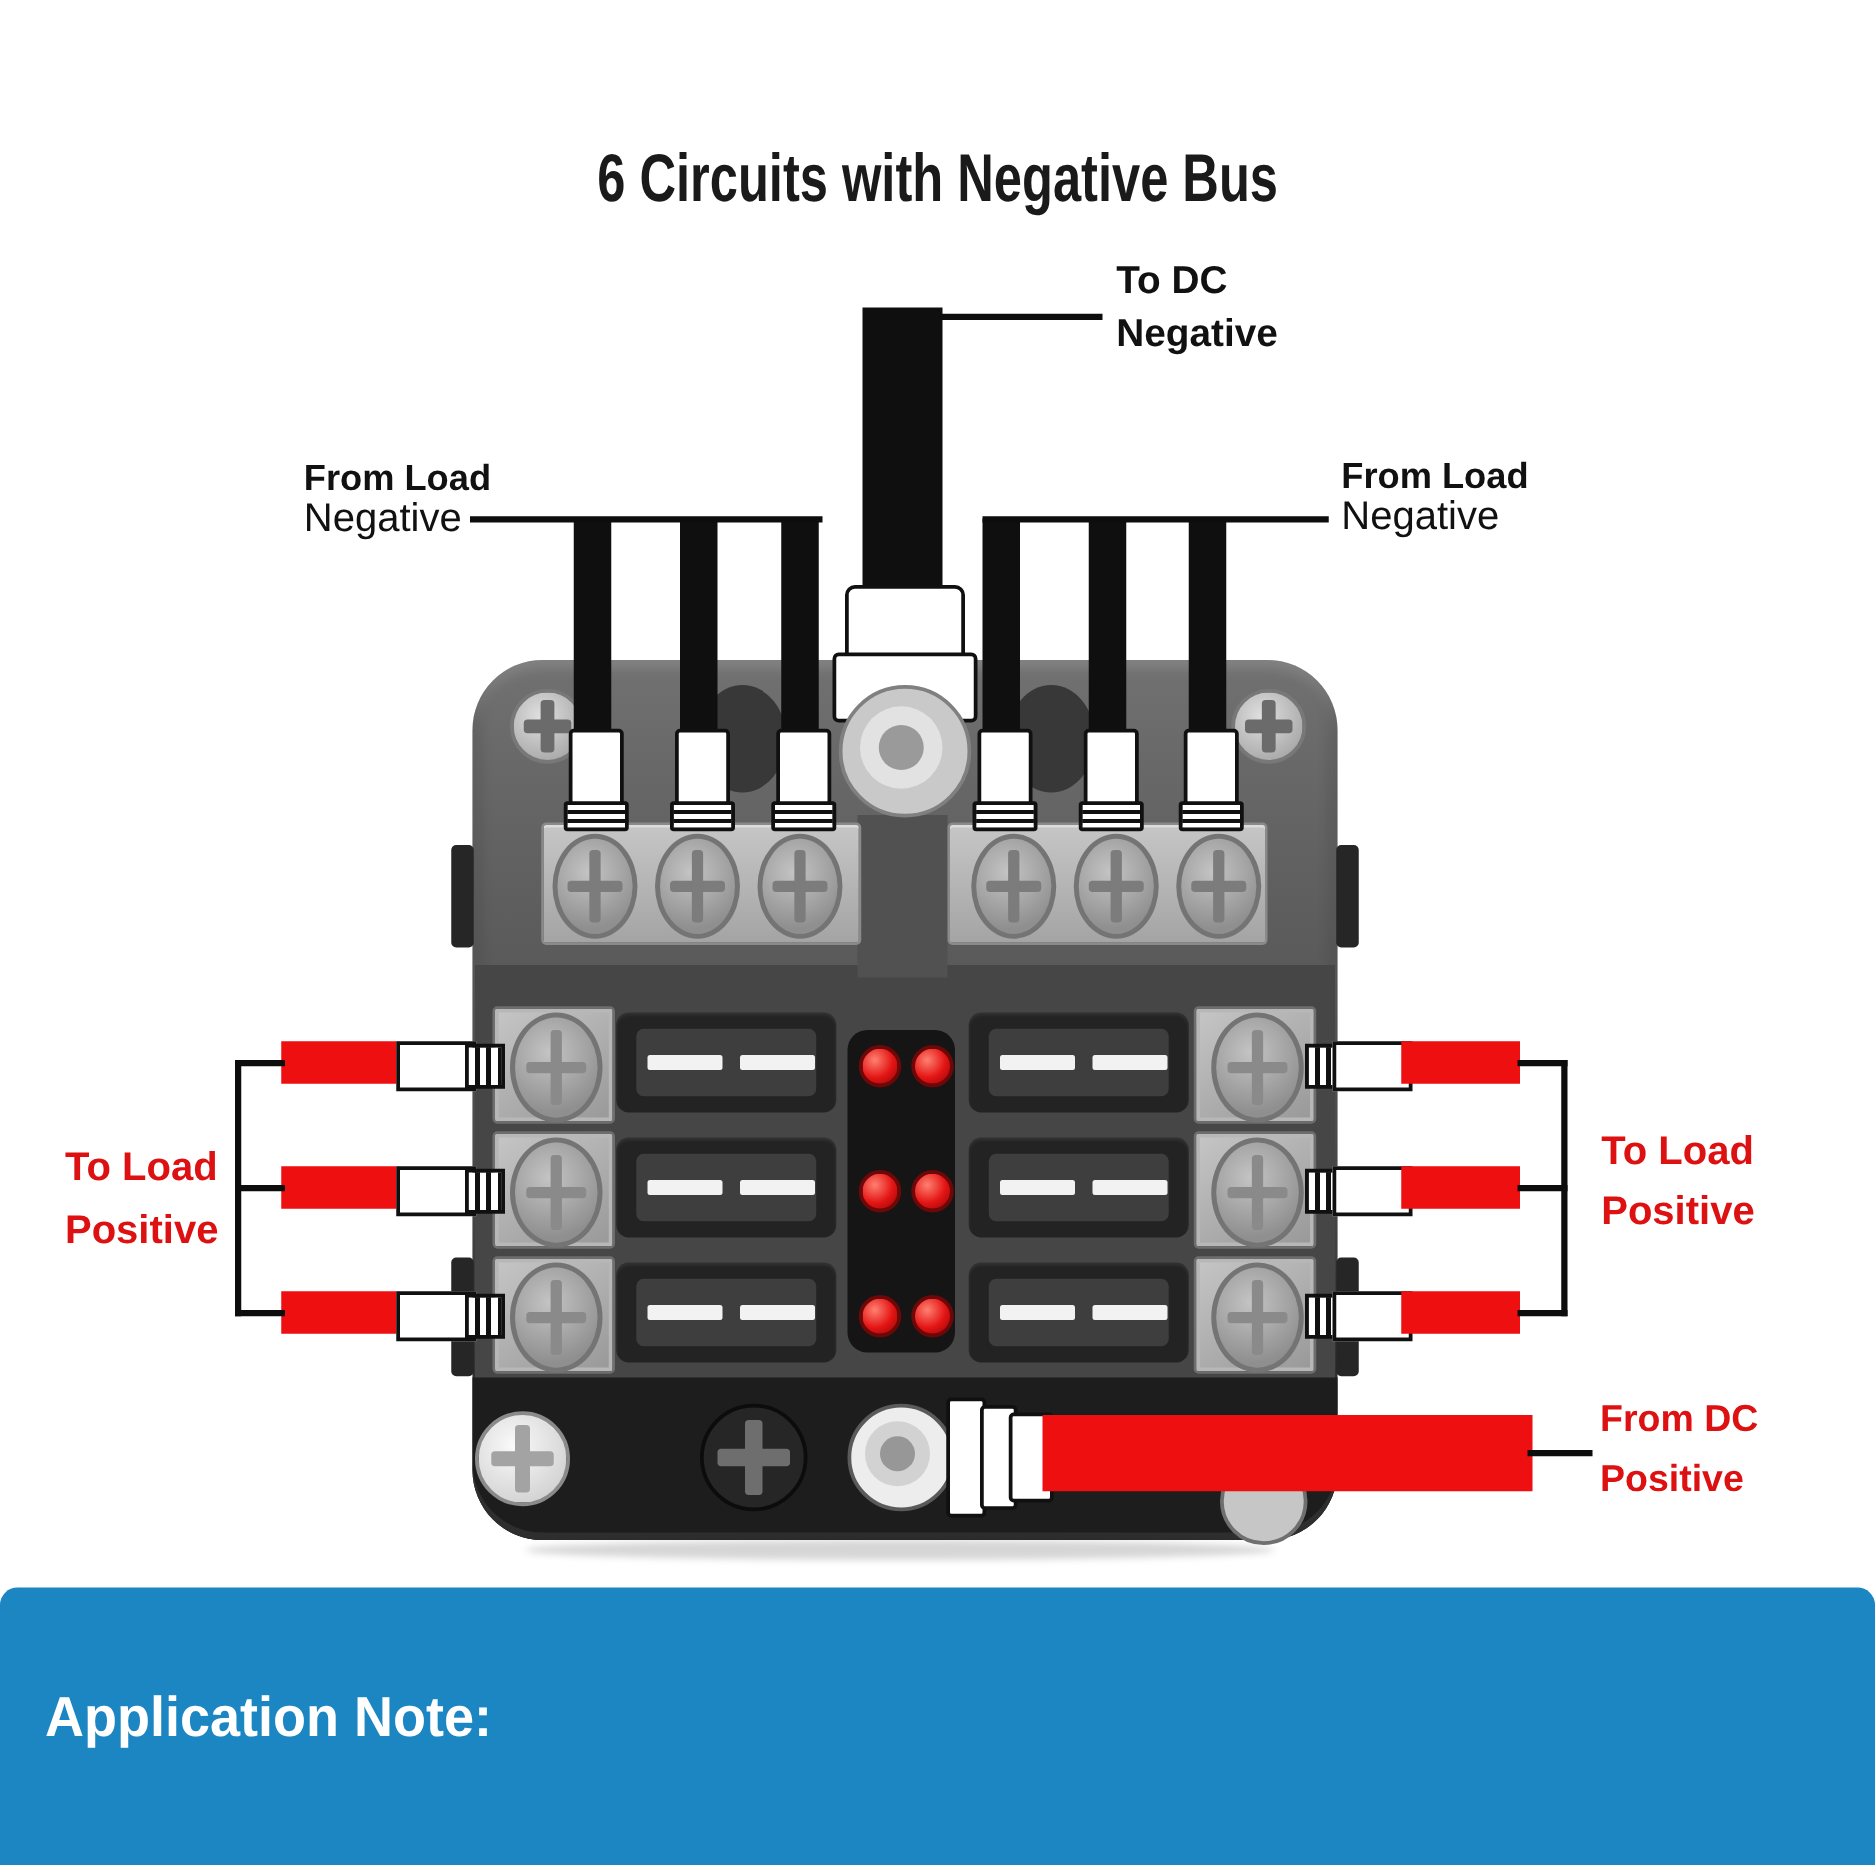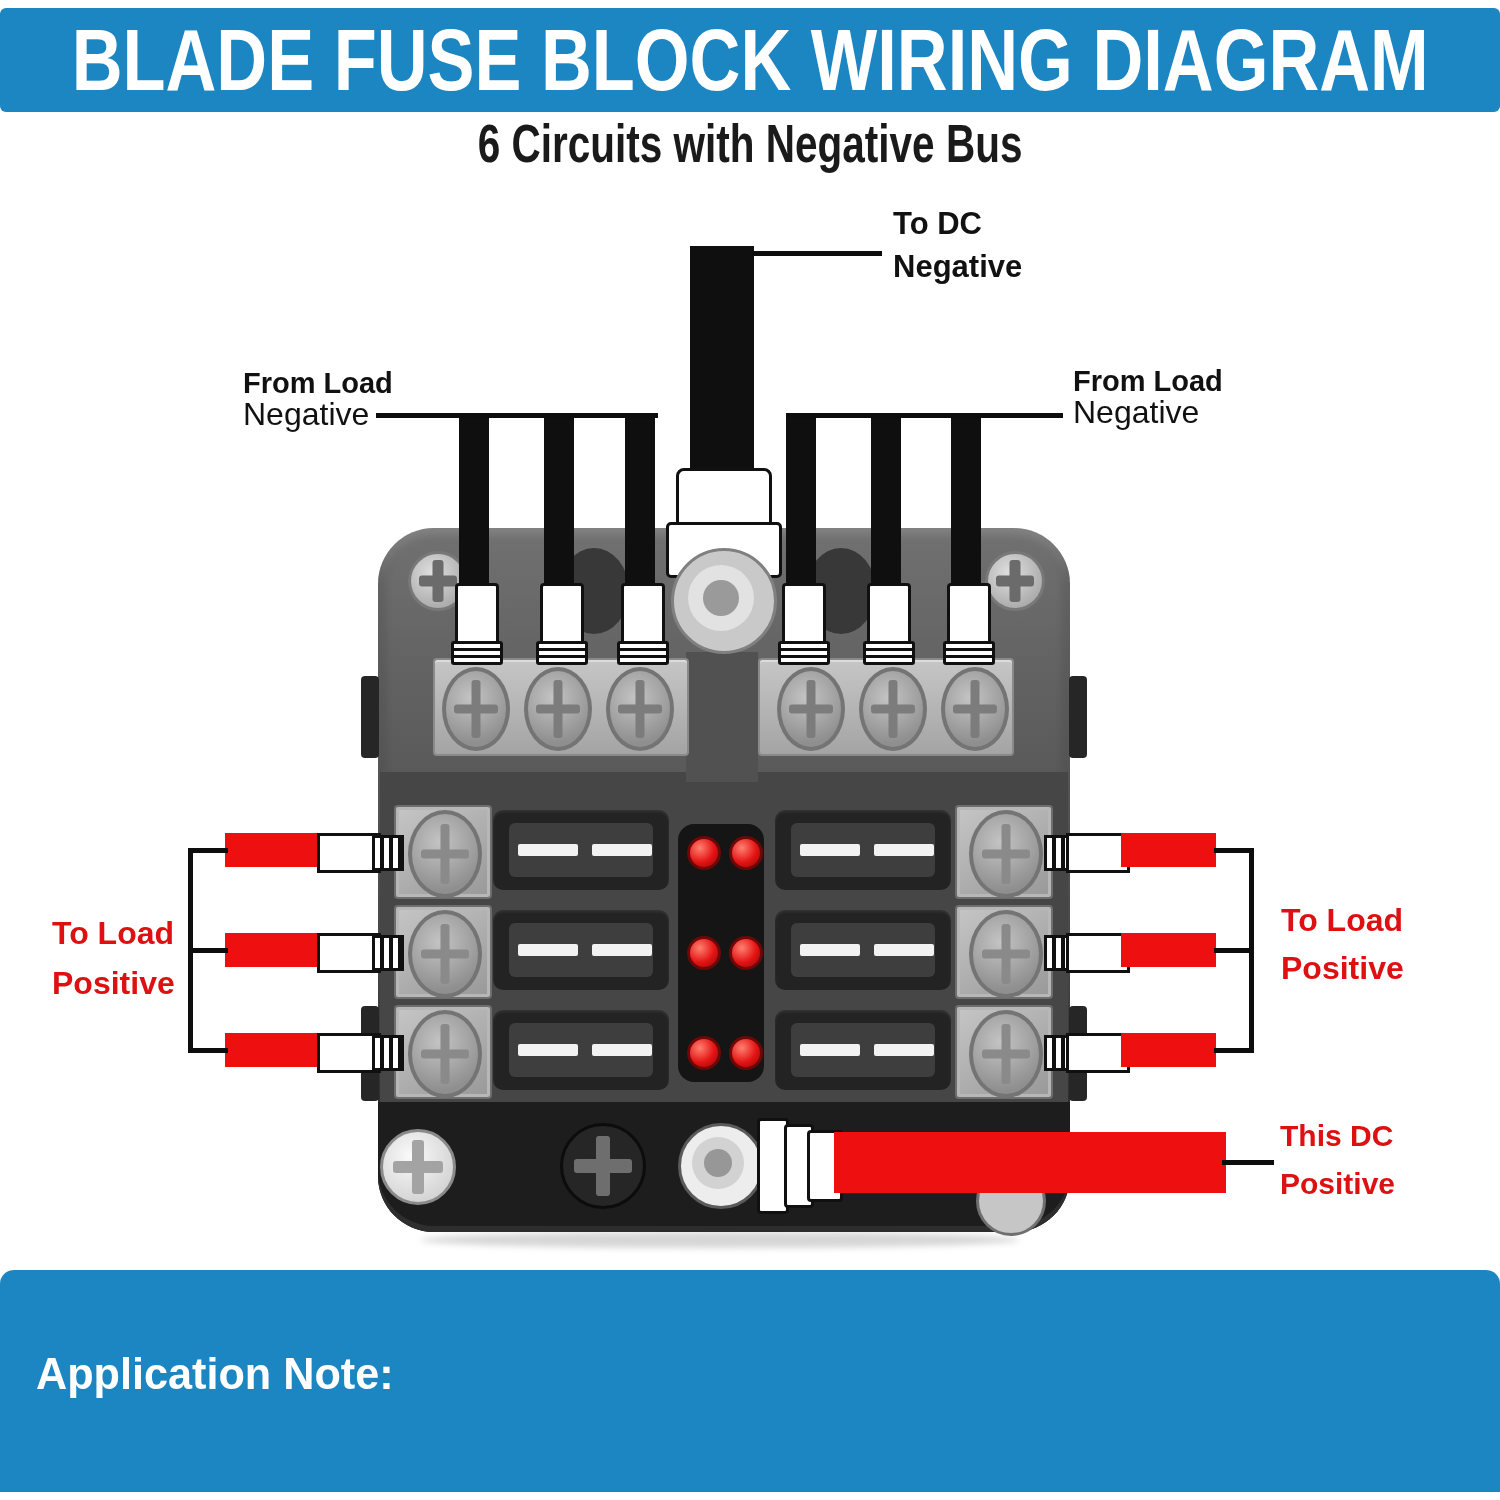--- a/index.html
+++ b/index.html
@@ -86,9 +86,6 @@
 
 <div class="page">
 
-  <header class="abs banner-top">
-    <h1 class="title" style="margin:0">BLADE FUSE BLOCK WIRING DIAGRAM</h1>
-  </header>
   <div class="abs subtitle-wrap">
     <div class="subtitle">6 Circuits with Negative Bus</div>
   </div>

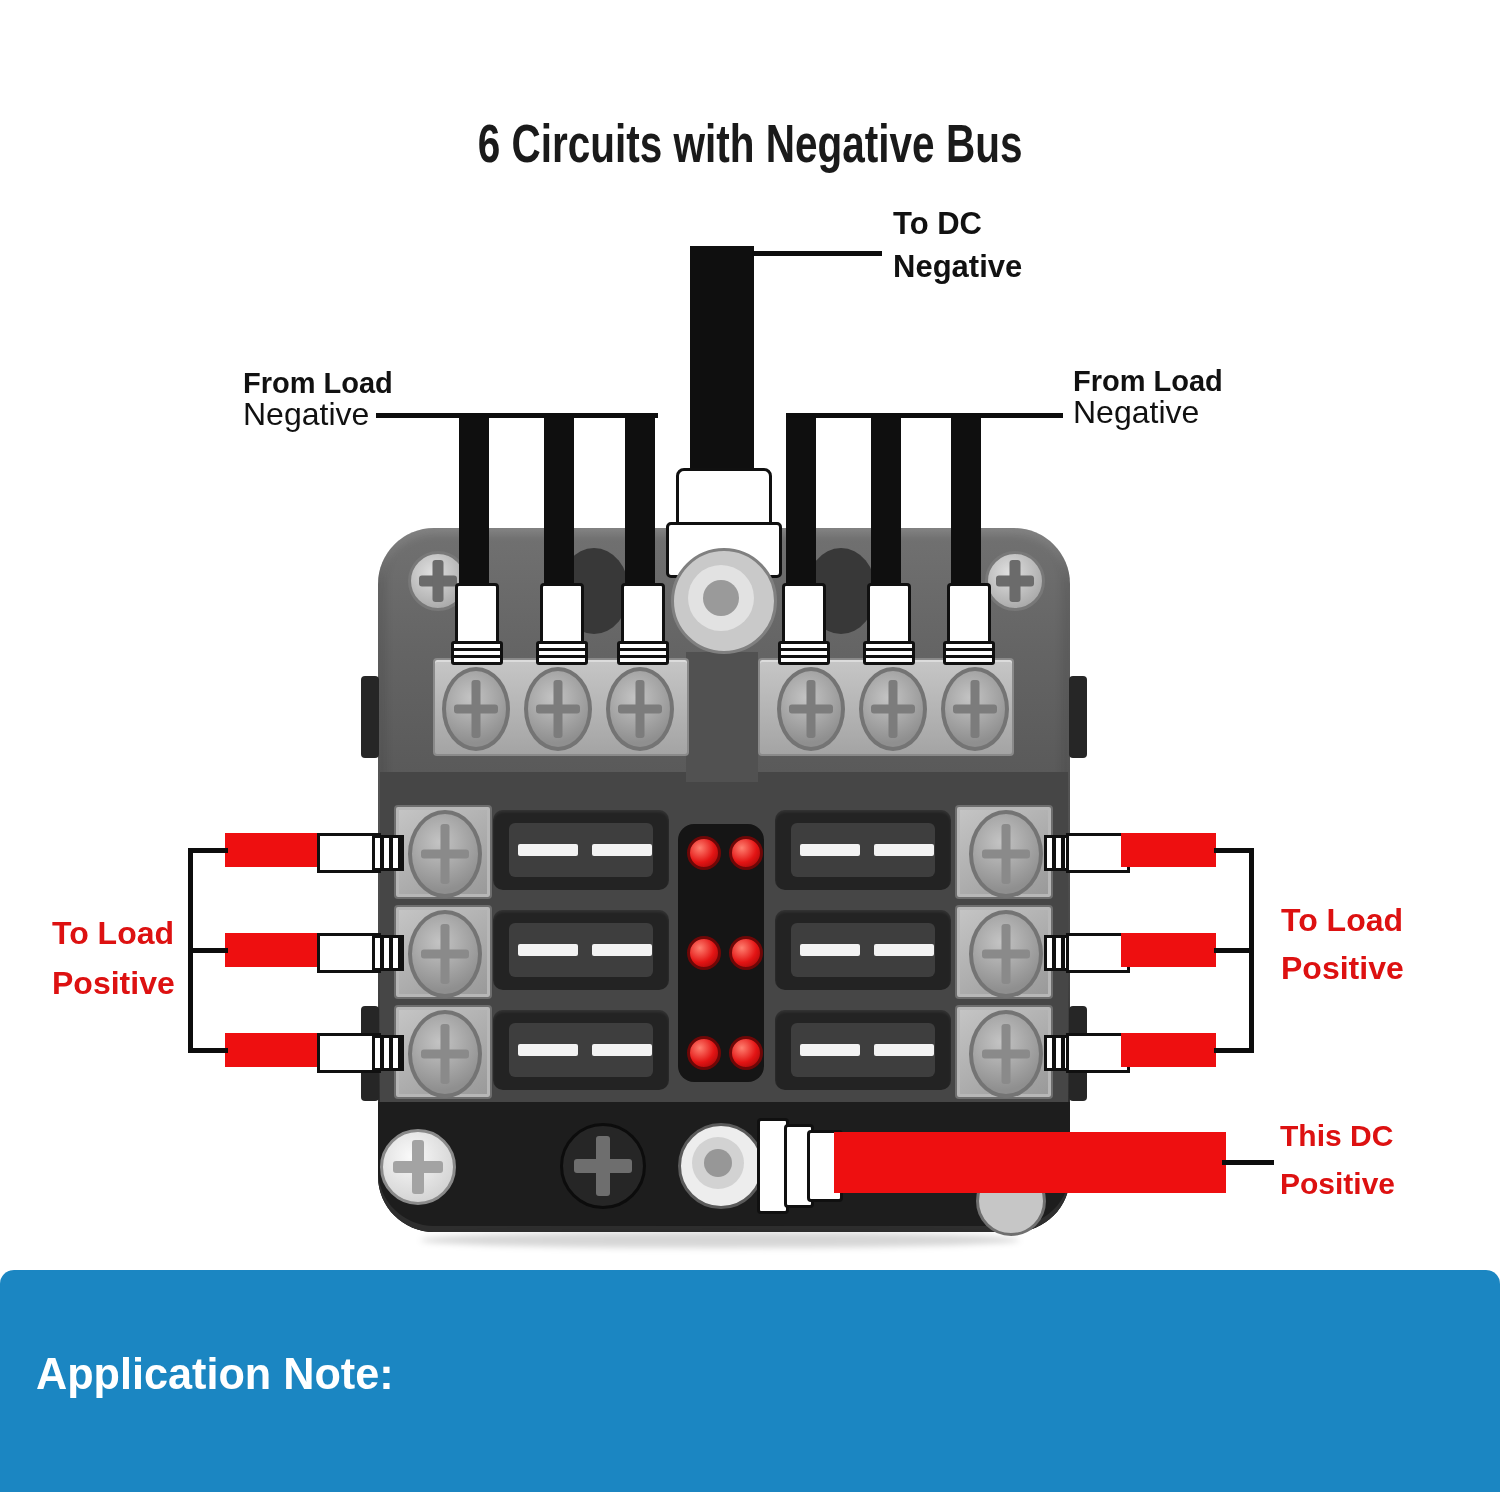--- a/index.html
+++ b/index.html
@@ -270,7 +270,7 @@
   </div>
 
   <div class="abs red-lbl" style="left:1280px;top:1112px;line-height:48px;font-size:30px">
-    <div>This DC</div>
+    <div>From DC</div>
     <div>Positive</div>
   </div>
 

